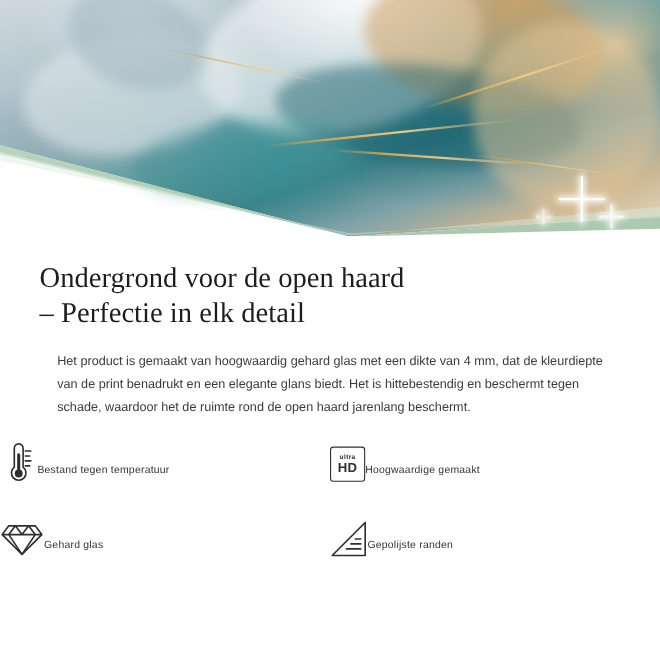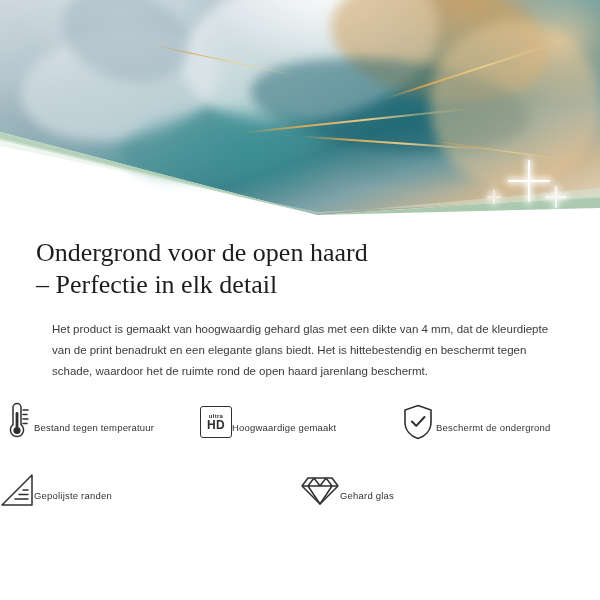--- a/index.html
+++ b/index.html
@@ -247,15 +247,6 @@
         <div class="feature-label">Hoogwaardige gemaakt</div>
       </div>
 
-      <div class="feature">
-        <div class="feature-icon">
-          <svg width="36" height="40" viewBox="0 0 36 40" fill="none" stroke="#2f2f2f" stroke-width="1.6">
-            <path d="M18 3.5 31 8v12c0 8.2-5.6 14-13 16.5C10.6 34 5 28.2 5 20V8z"></path>
-            <path d="M12 19.5l4.2 4.4L24.5 15" stroke-linecap="round" stroke-linejoin="round" stroke-width="2"></path>
-          </svg>
-        </div>
-        <div class="feature-label">Beschermt de ondergrond</div>
-      </div>
 
     </div>
 

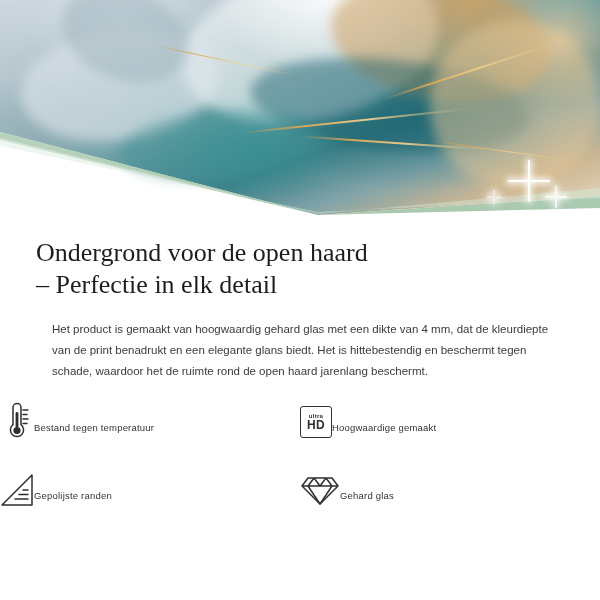--- a/index.html
+++ b/index.html
@@ -254,6 +254,16 @@
 
       <div class="feature">
         <div class="feature-icon">
+          <svg width="40" height="36" viewBox="0 0 40 36" fill="none" stroke="#2f2f2f" stroke-width="1.5" stroke-linejoin="round">
+            <path d="M8 6h24l6 8-18 18L2 14z"></path>
+            <path d="M2 14h36M14 6l-6 8 12 18M26 6l6 8-12 18M14 6l6 8 6-8M8 14l12 18 12-18"></path>
+          </svg>
+        </div>
+        <div class="feature-label">Gehard glas</div>
+      </div>
+
+      <div class="feature">
+        <div class="feature-icon">
           <svg width="34" height="34" viewBox="0 0 34 34" fill="none" stroke="#2f2f2f" stroke-width="1.5" stroke-linecap="round">
             <path d="M2 32 32 2v30z" stroke-linejoin="round"></path>
             <path d="M15 26h13M19 21.5h9M23 17h5"></path>
@@ -262,16 +272,6 @@
         <div class="feature-label">Gepolijste randen</div>
       </div>
 
-      <div class="feature">
-        <div class="feature-icon">
-          <svg width="40" height="36" viewBox="0 0 40 36" fill="none" stroke="#2f2f2f" stroke-width="1.5" stroke-linejoin="round">
-            <path d="M8 6h24l6 8-18 18L2 14z"></path>
-            <path d="M2 14h36M14 6l-6 8 12 18M26 6l6 8-12 18M14 6l6 8 6-8M8 14l12 18 12-18"></path>
-          </svg>
-        </div>
-        <div class="feature-label">Gehard glas</div>
-      </div>
-
 
     </div>
 

